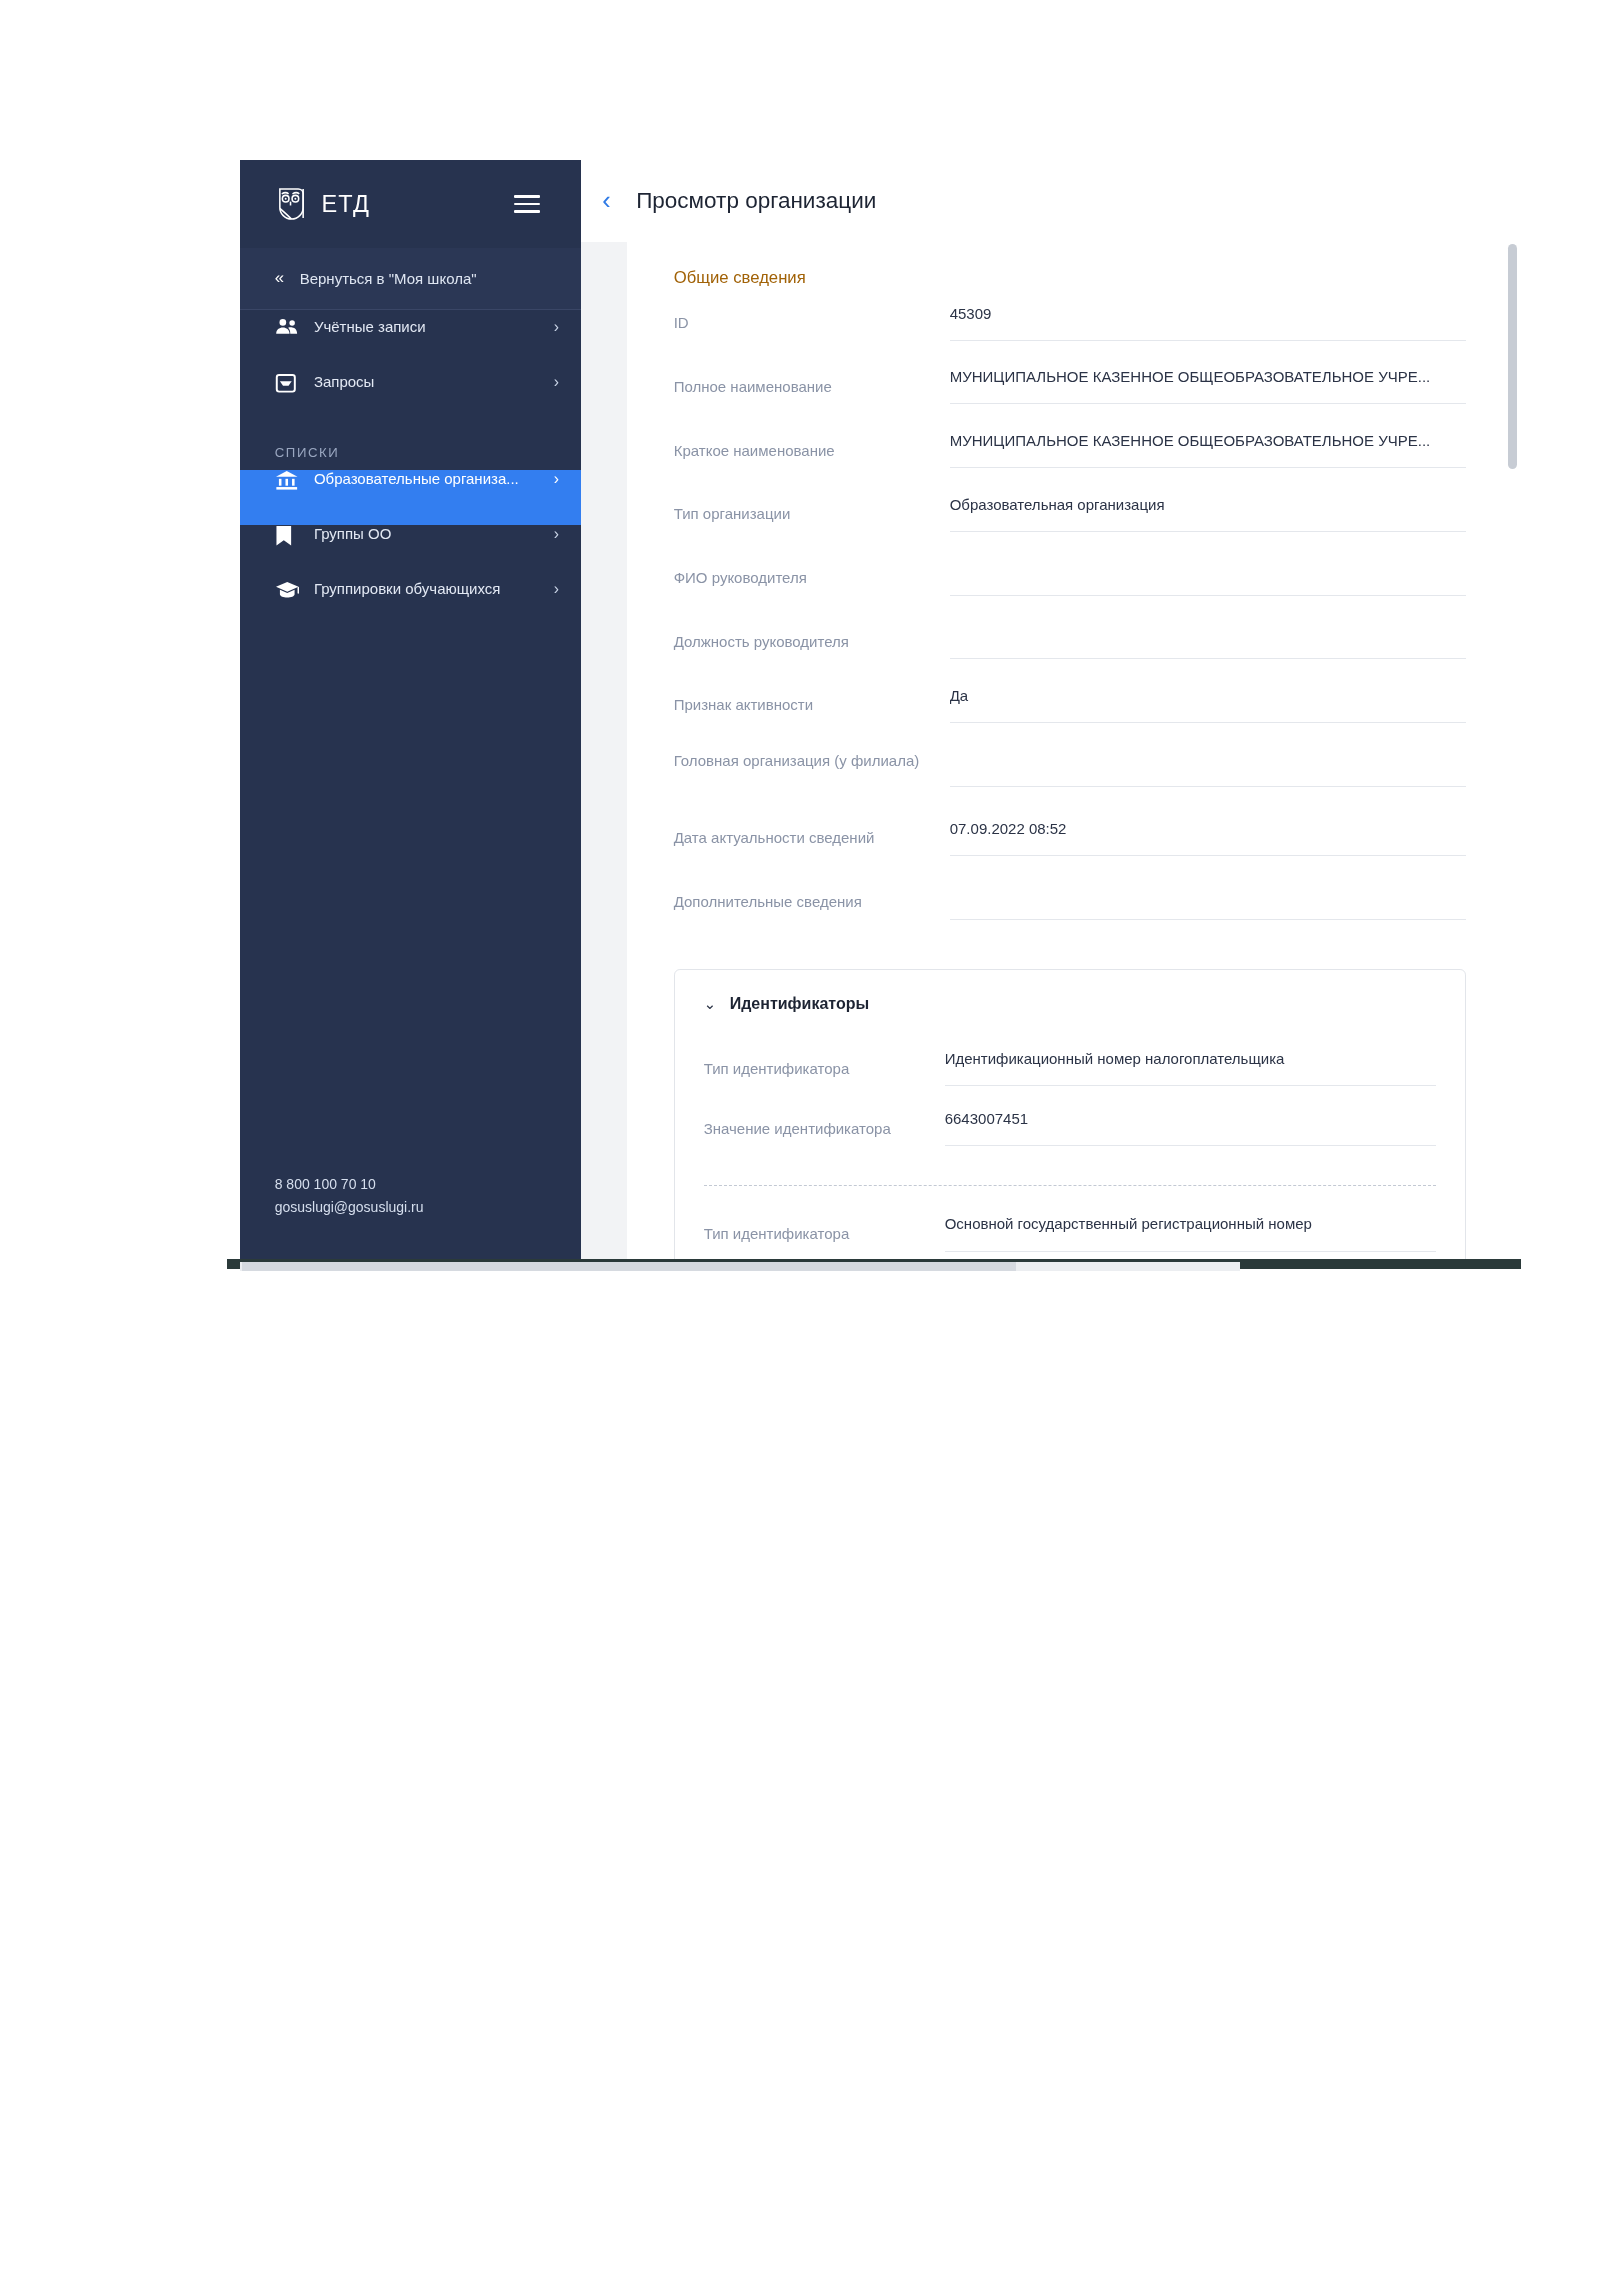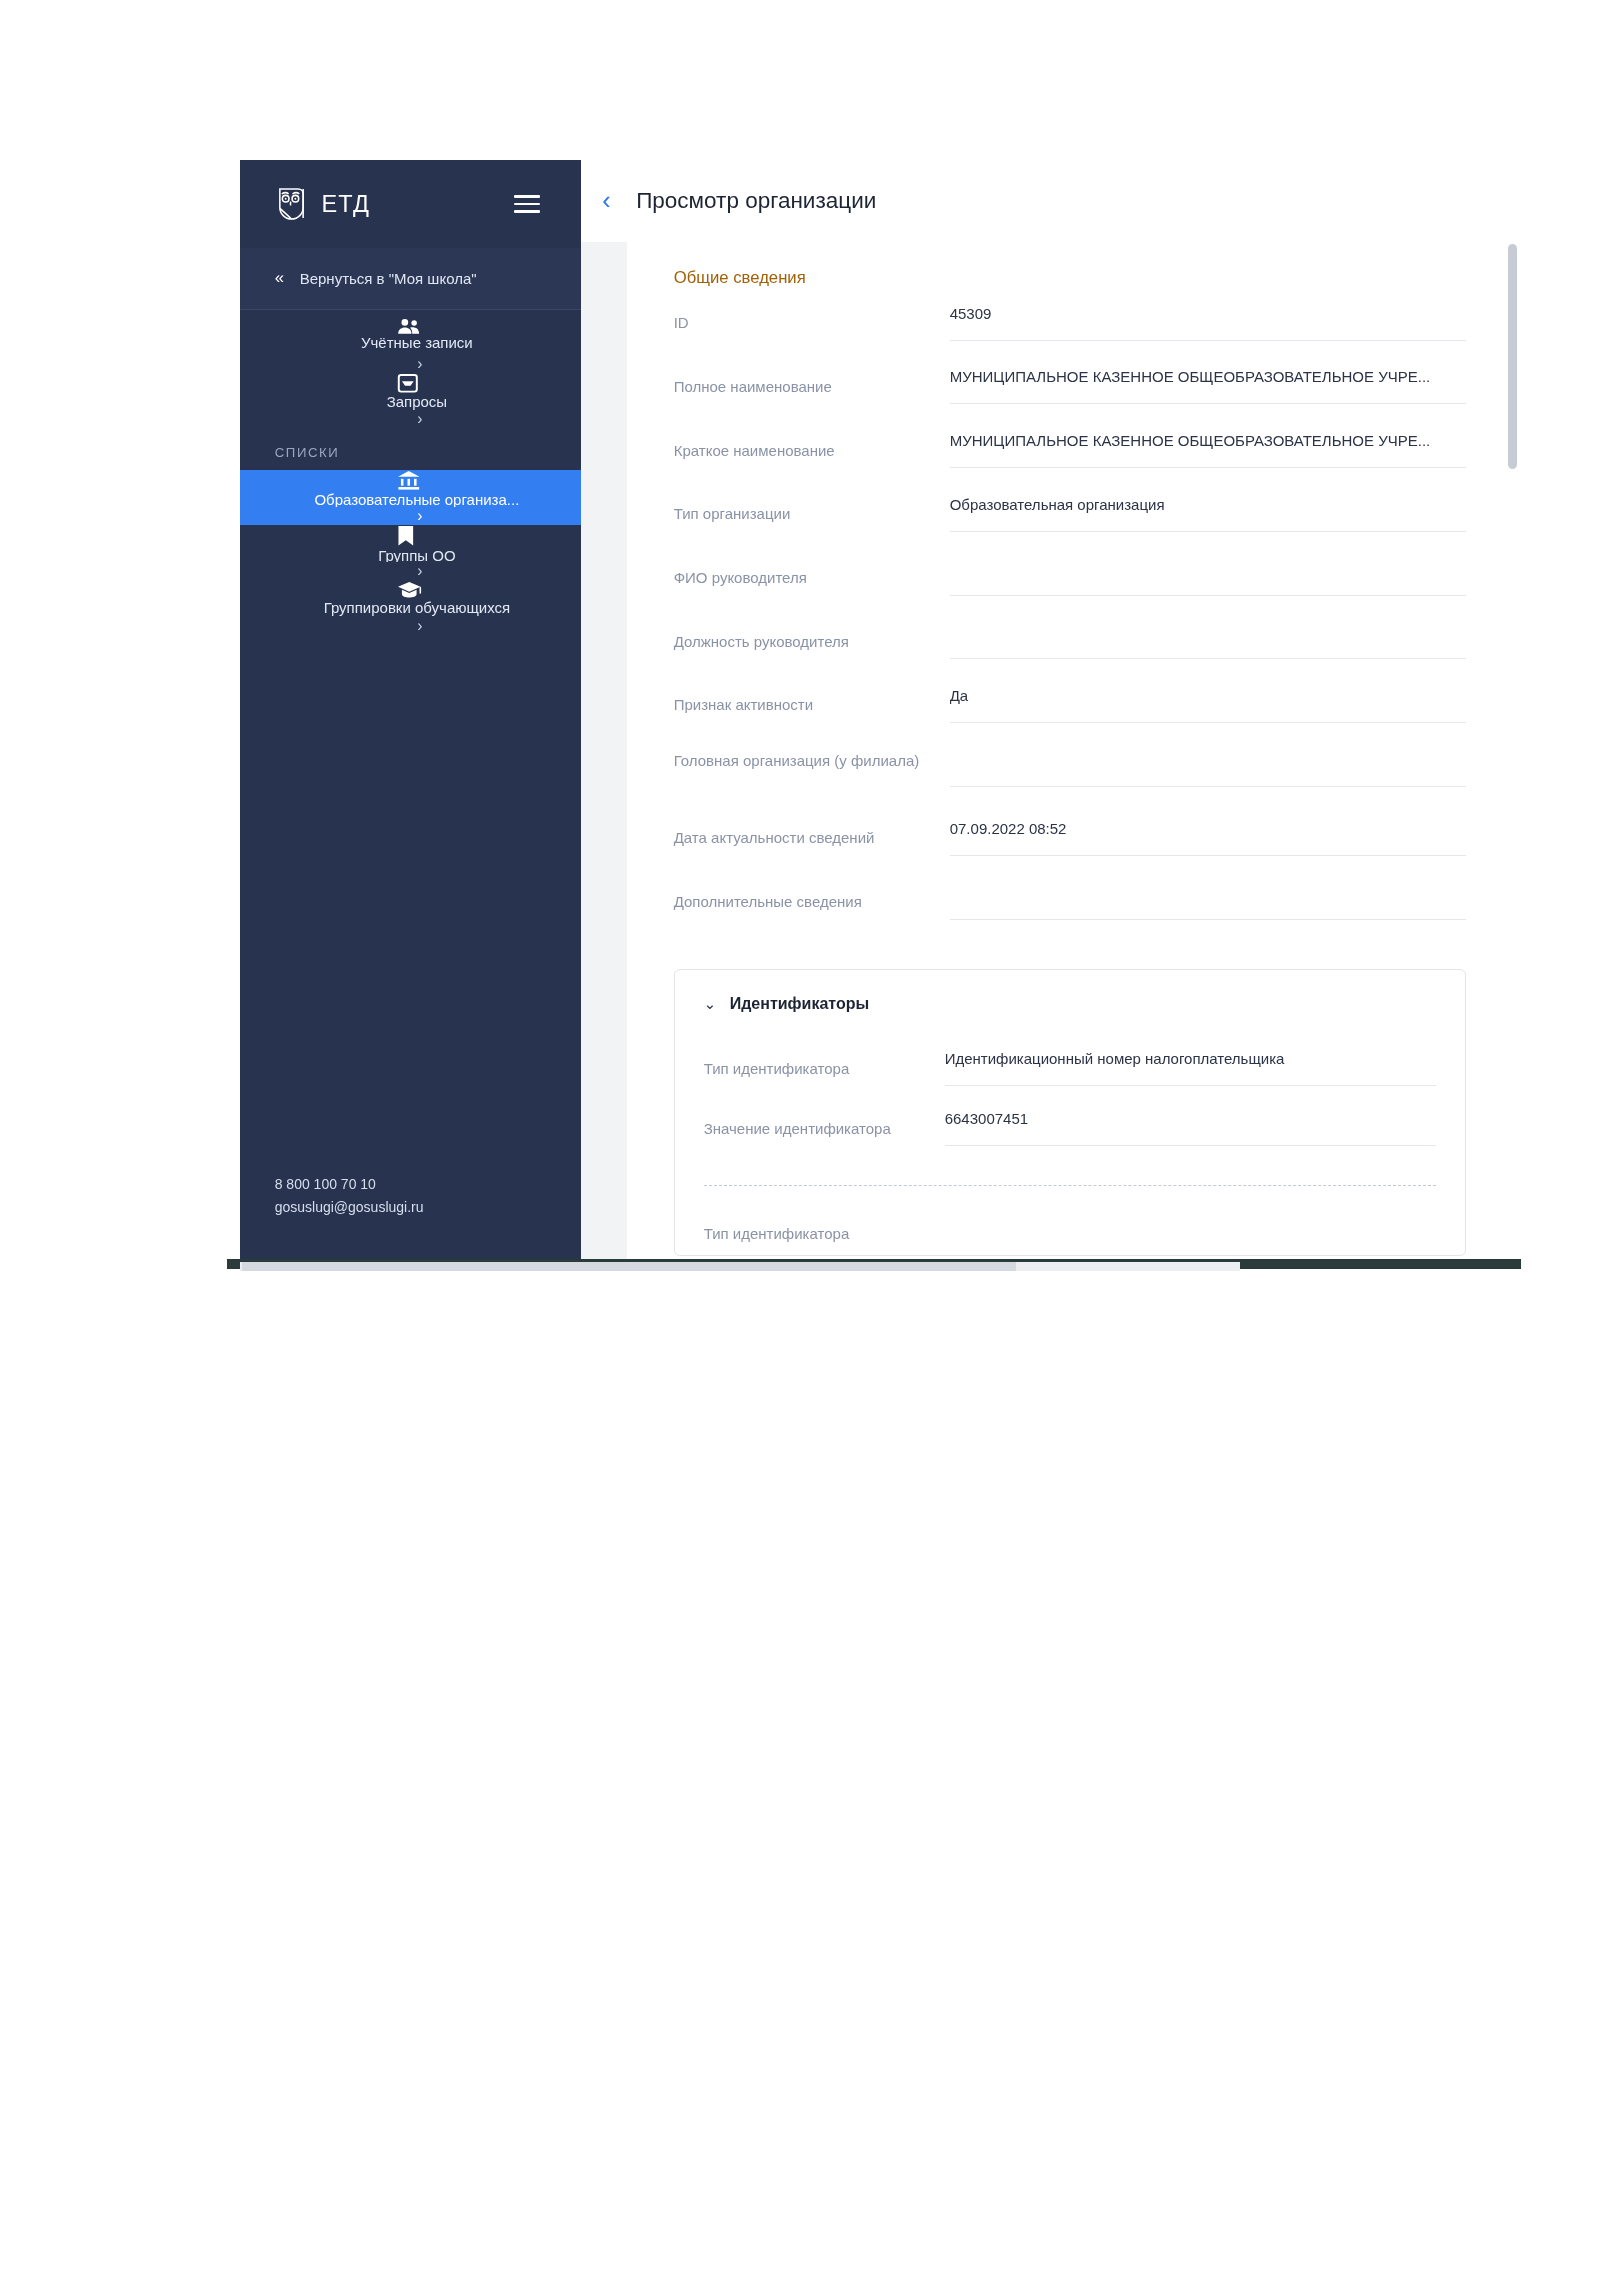--- a/index.html
+++ b/index.html
@@ -98,14 +98,13 @@
   .nav-item {
     height: 55px;
     display: flex;
-    align-items: center;
+    align-items: flex-start;
     padding: 0 21.6px 0 35px;
     color: #e3e9f4;
     font-size: 15px;
     cursor: pointer;
     position: relative;
     box-sizing: border-box;
-    flex-direction: column;
   }
   .nav-item .nav-icon {
     width: 25.5px;

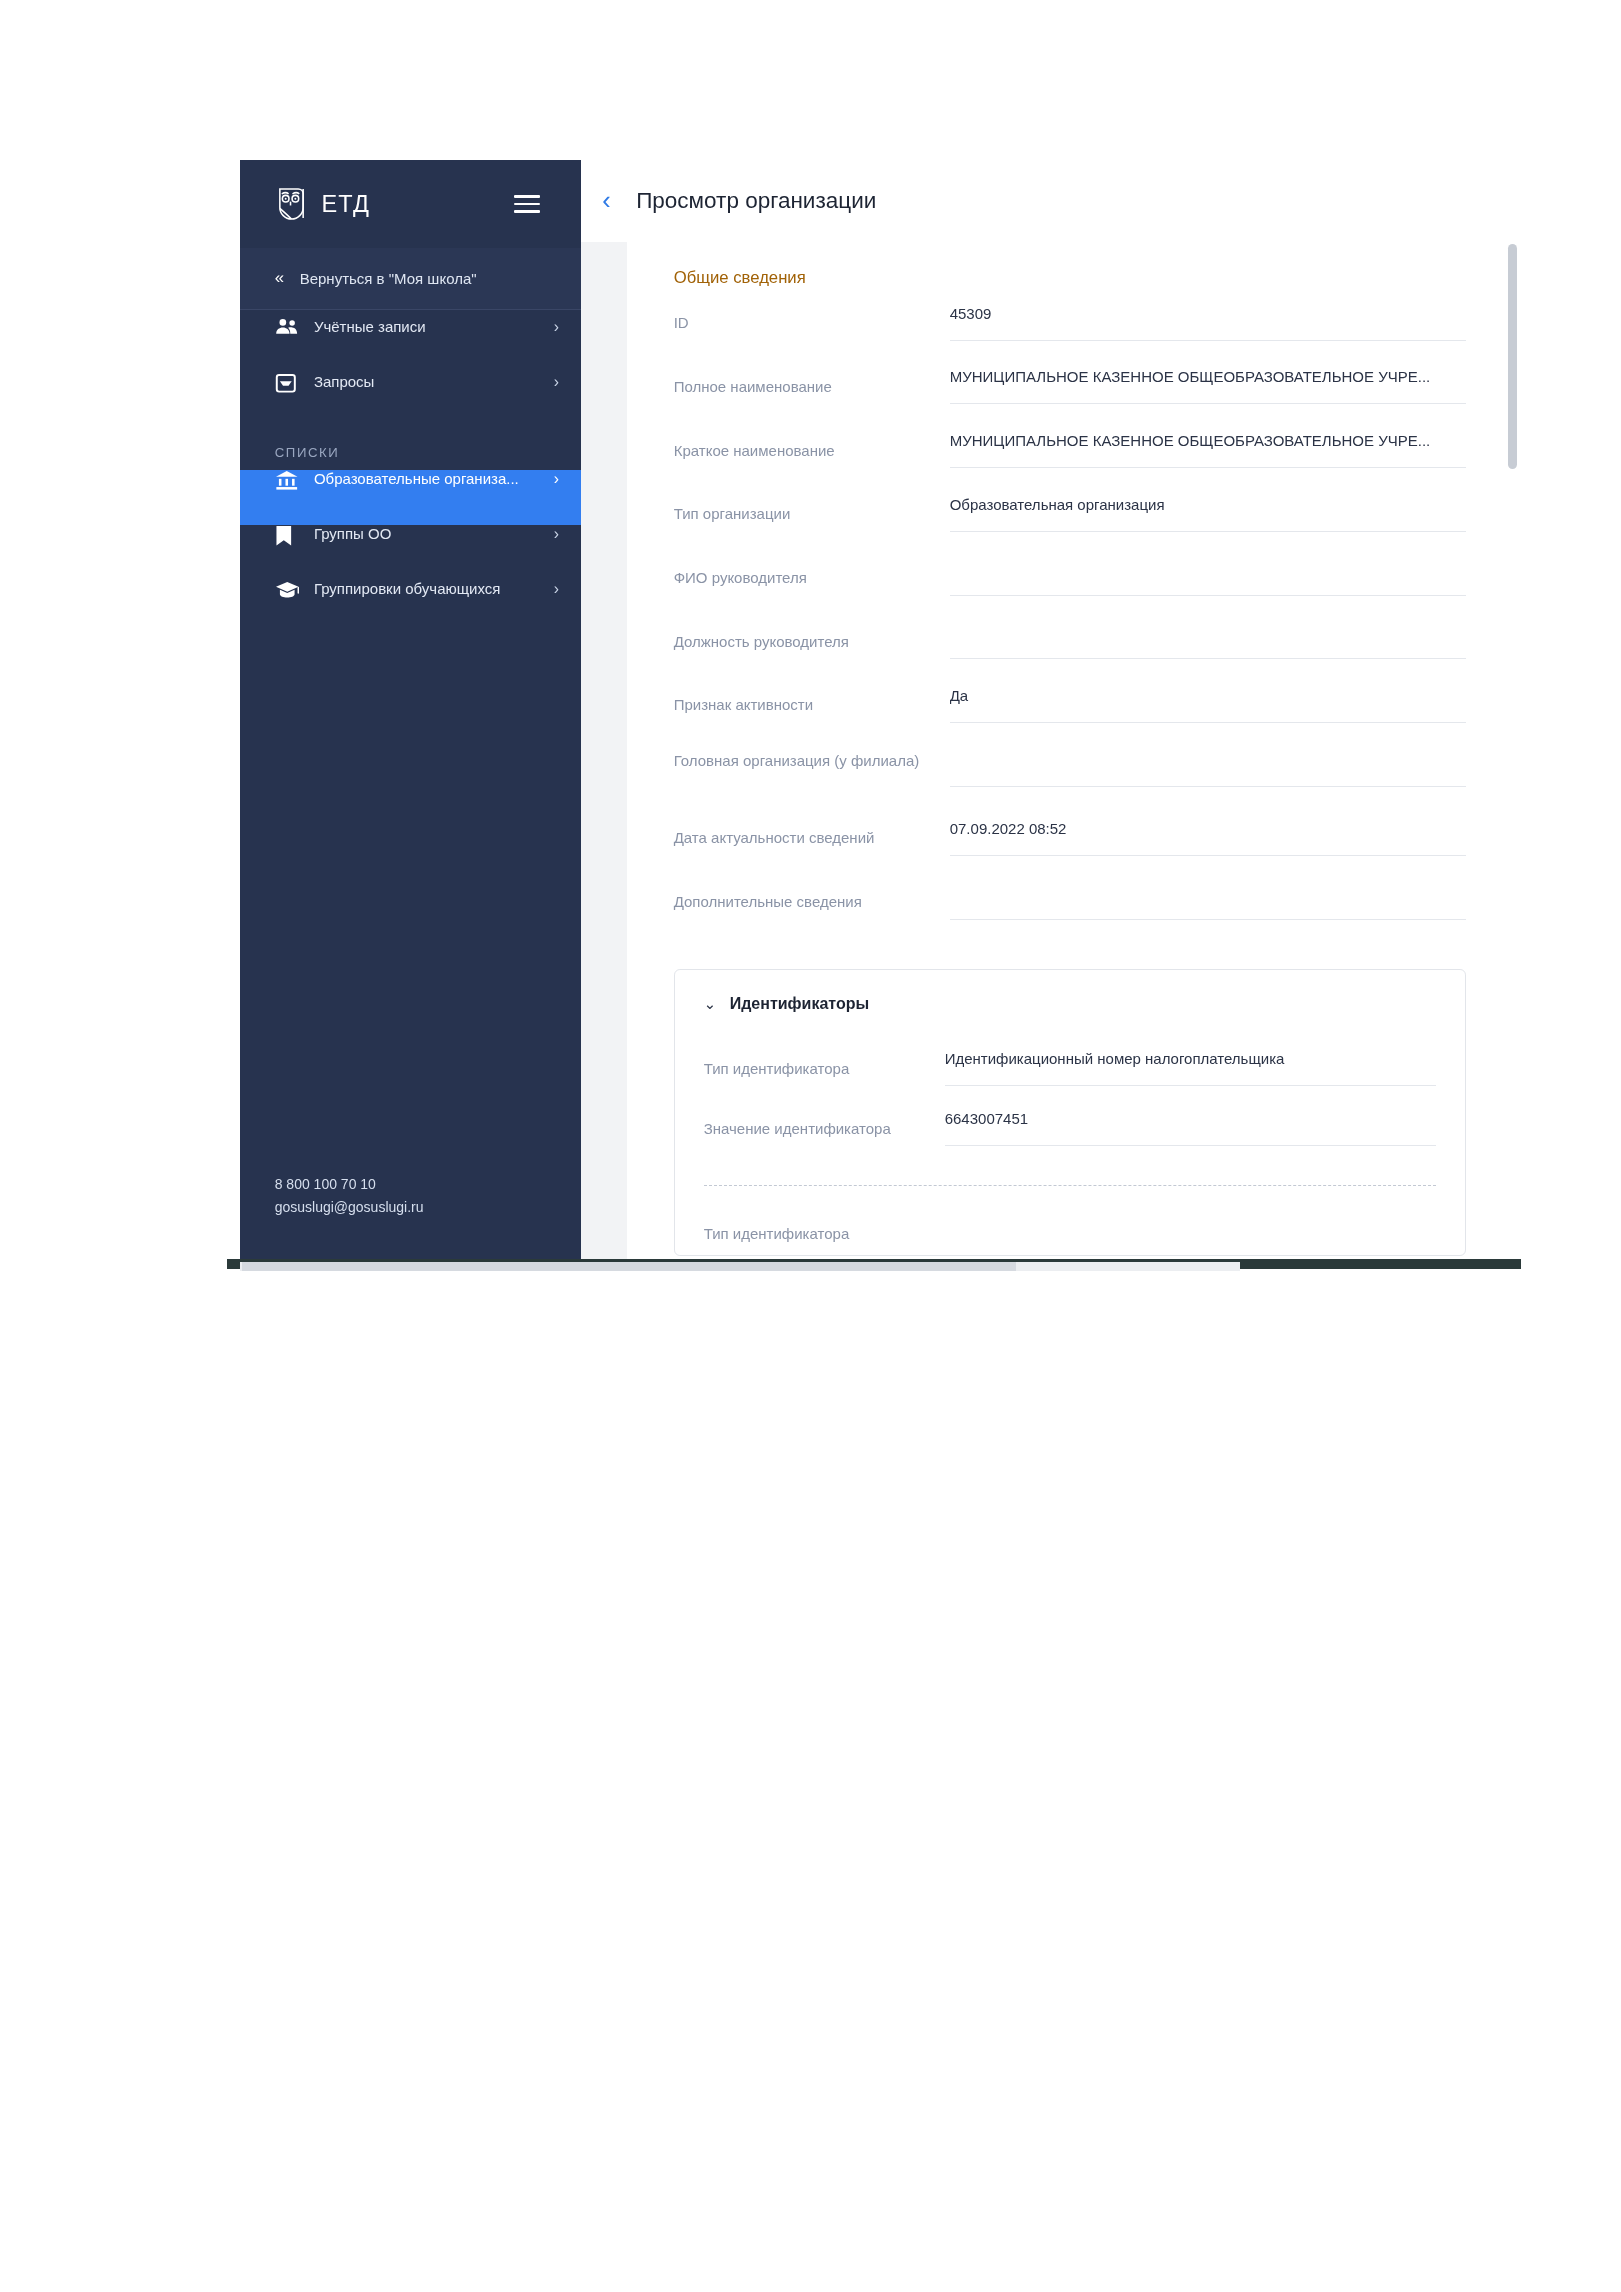--- a/index.html
+++ b/index.html
@@ -535,6 +535,9 @@
             <div>
               <div class="field-row">
                 <div class="field-label">Тип идентификатора</div>
+                <div class="field-value-wrap">
+                  <span class="field-value">Основной государственный регистрационный номер</span>
+                </div>
               </div>
 
             </div>

